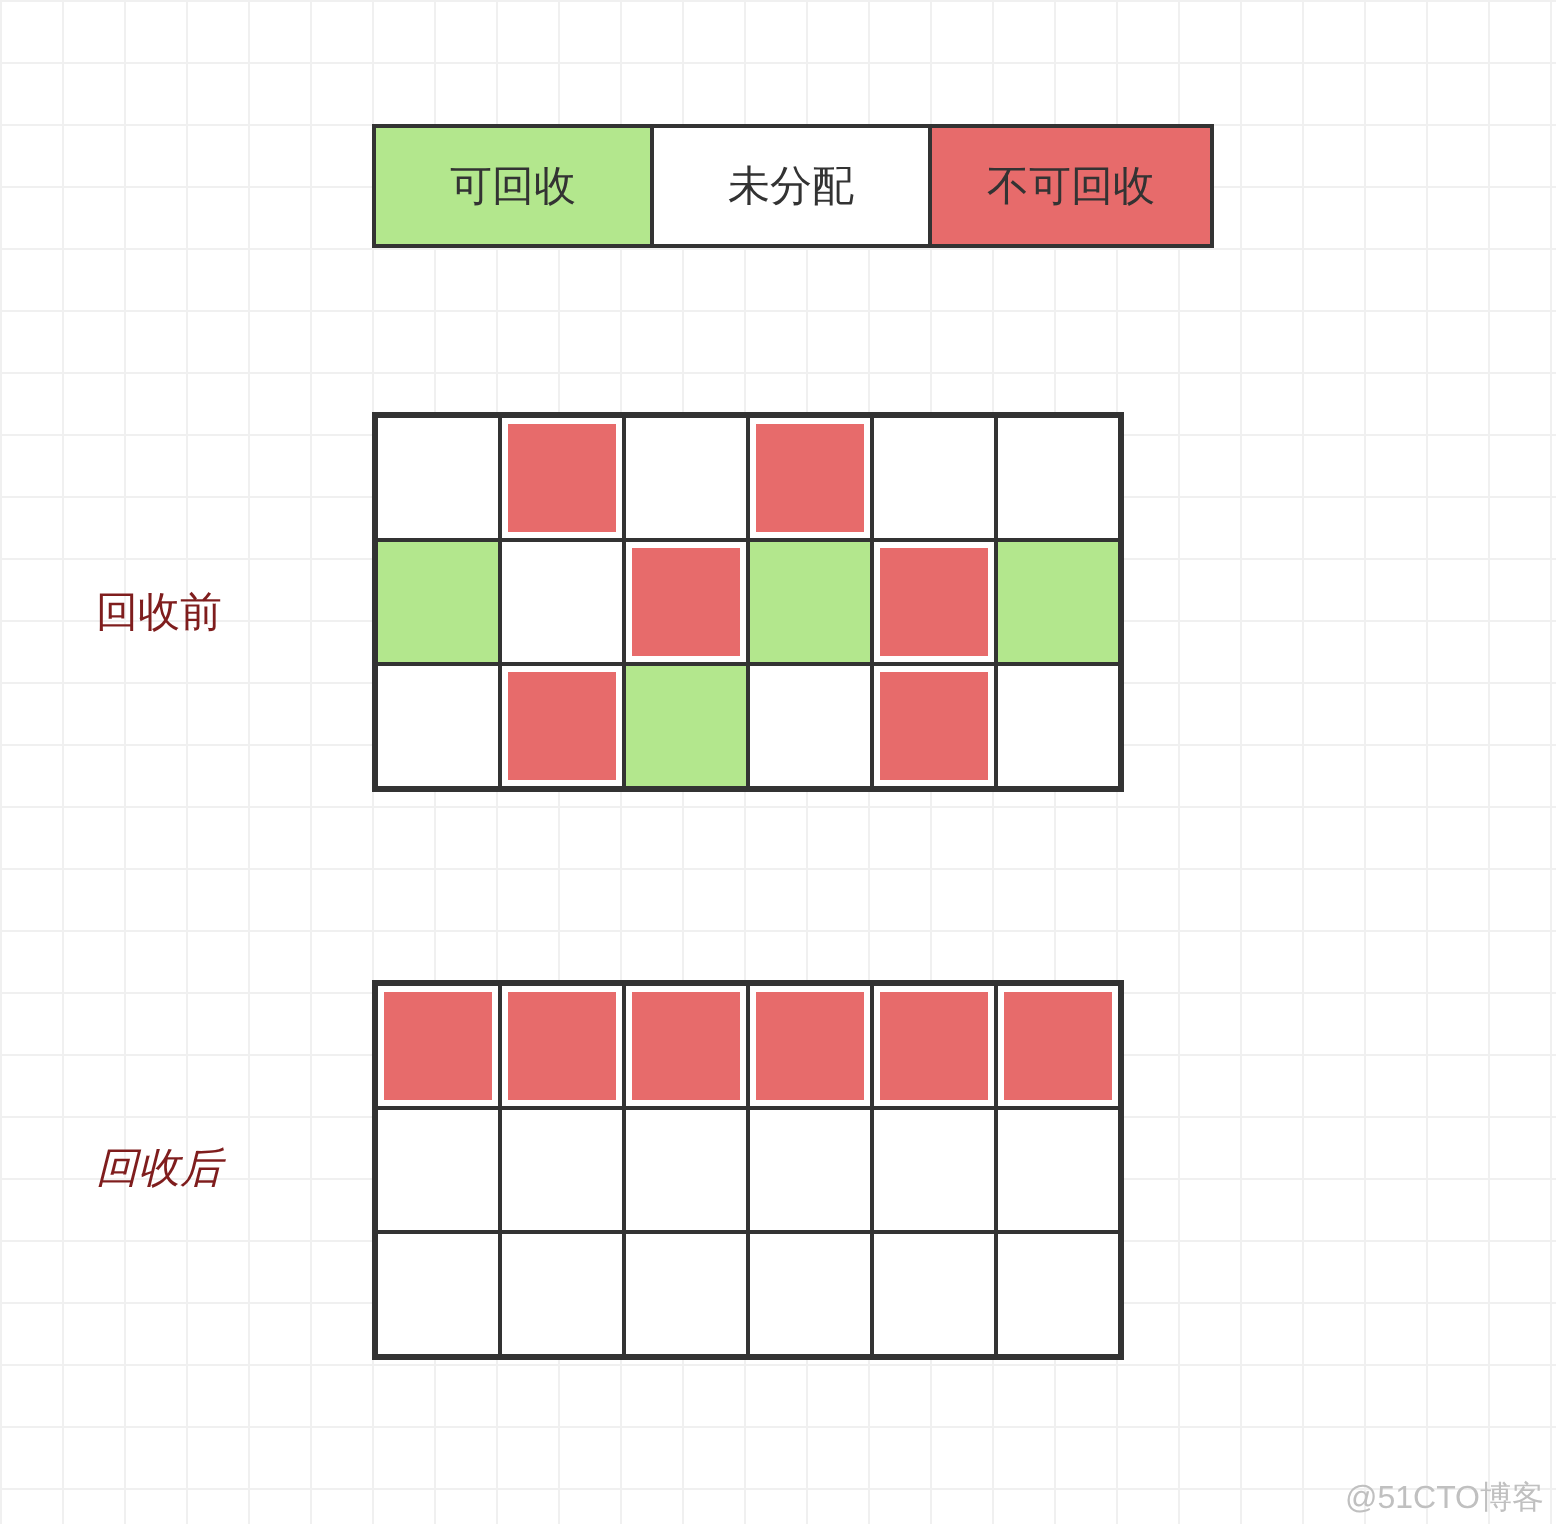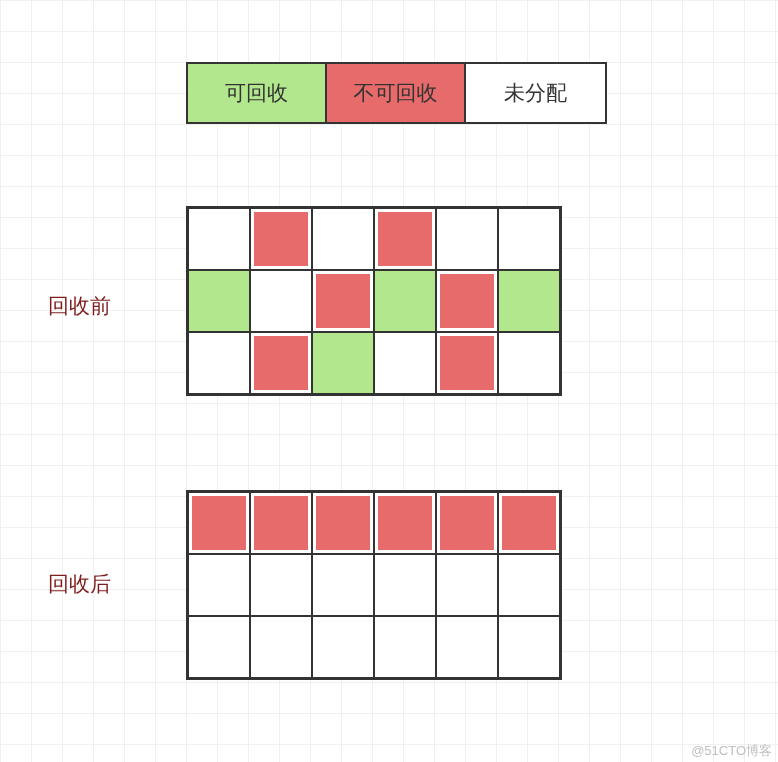--- a/index.html
+++ b/index.html
@@ -88,8 +88,8 @@
 
 <div class="legend">
   <div class="legend-item g">可回收</div>
+  <div class="legend-item w">未分配</div>
   <div class="legend-item r">不可回收</div>
-  <div class="legend-item w">未分配</div>
 </div>
 
 <div class="section-label label-before">回收前</div>

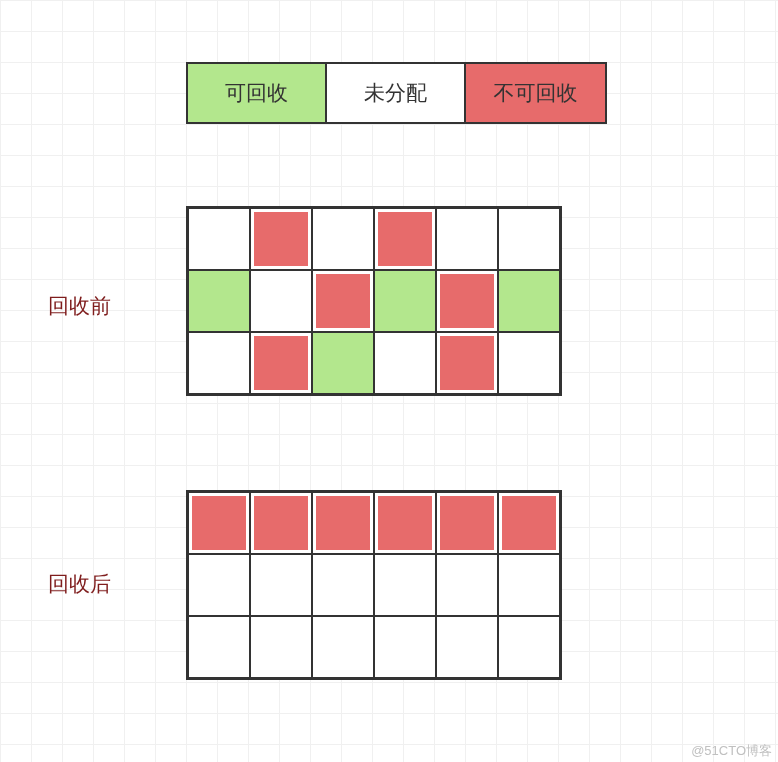--- a/index.html
+++ b/index.html
@@ -43,7 +43,7 @@
       left: 48px;
     }
     .label-before { top: 292px; }
-    .label-after  { top: 570px; }
+    .label-after  { top: 570px; font-style: italic; }
 
     .grid {
       position: absolute;

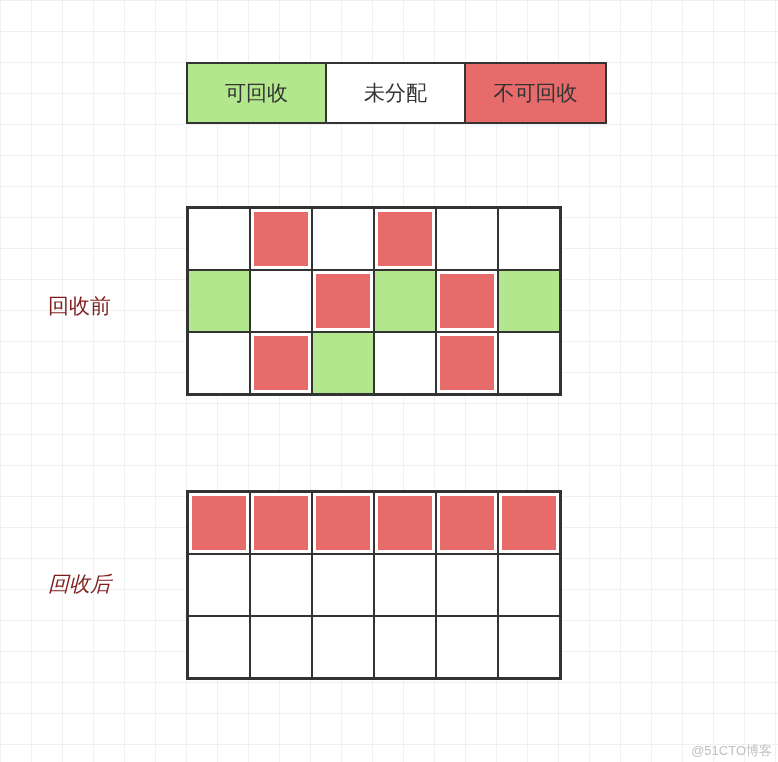--- a/index.html
+++ b/index.html
@@ -79,7 +79,7 @@
       position: absolute;
       right: 6px;
       bottom: 2px;
-      font-size: 13px;
+      font-size: 16px;
       color: #c0c0c0;
     }
   </style>

